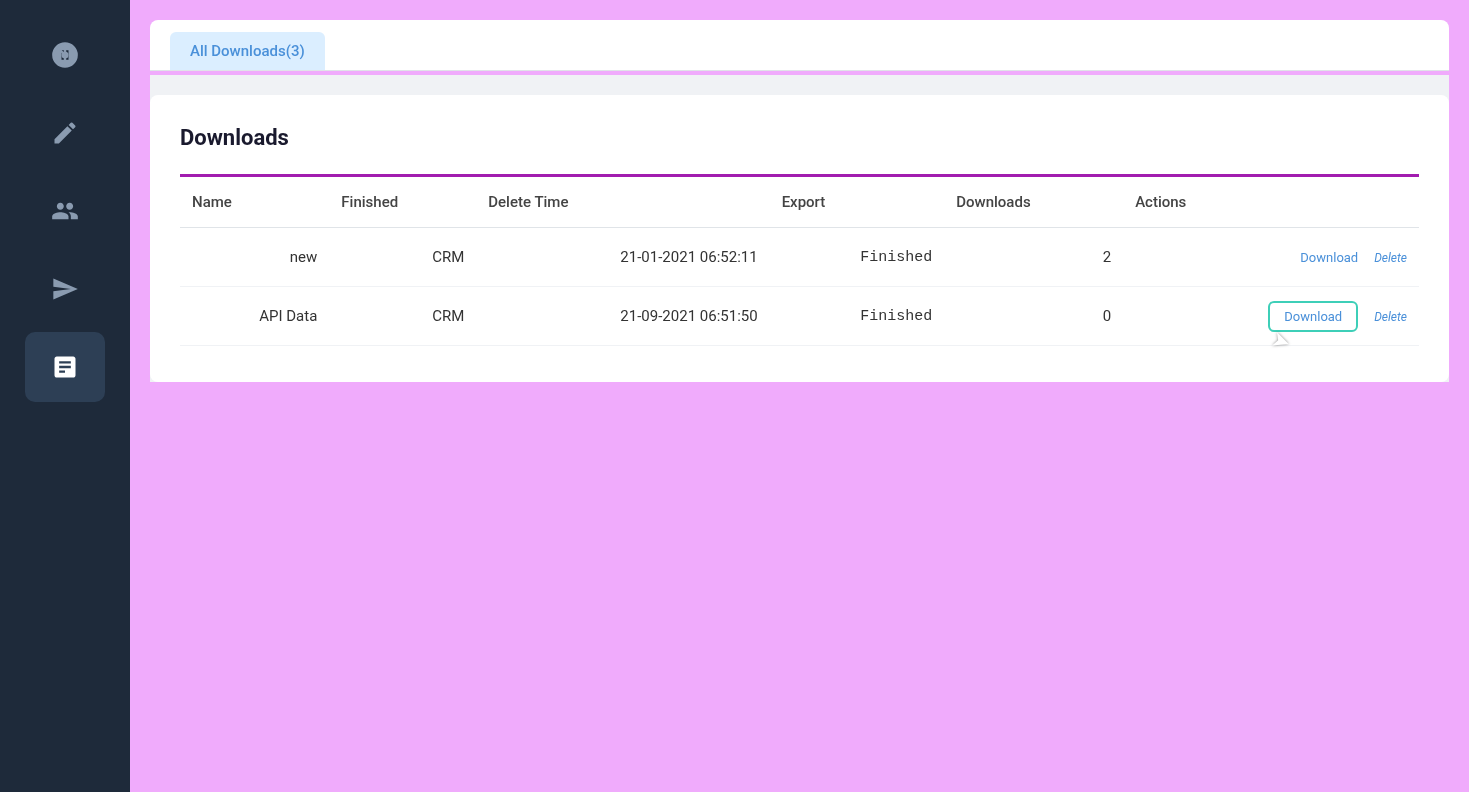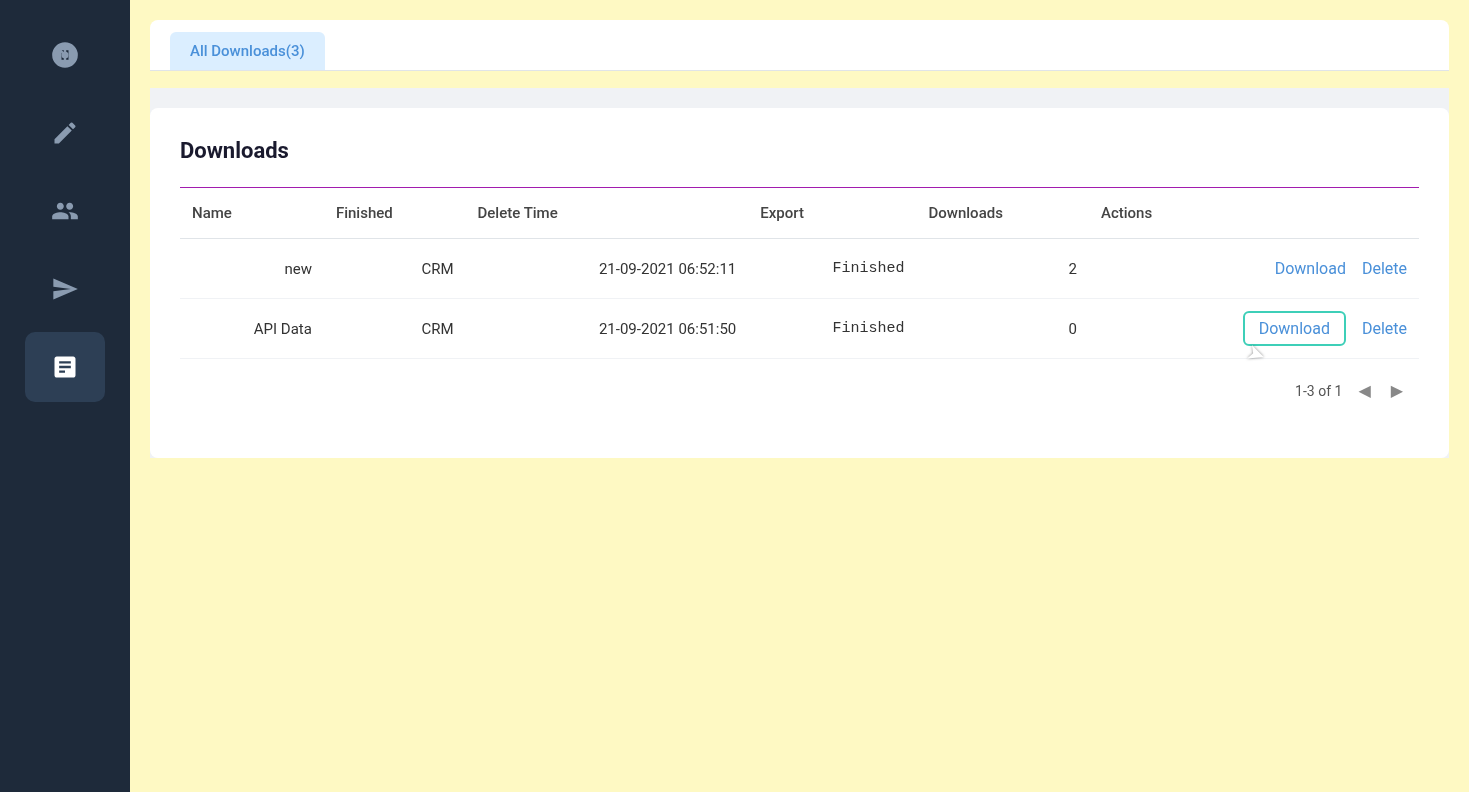--- a/index.html
+++ b/index.html
@@ -39,11 +39,11 @@
     
     .main {
       flex: 1;
-      background: #fef9c3;
+      background: #f0abfc;
       padding: 20px;
       display: flex;
       flex-direction: column;
-      gap: 17px;
+      gap: 4px;
     }
 
     

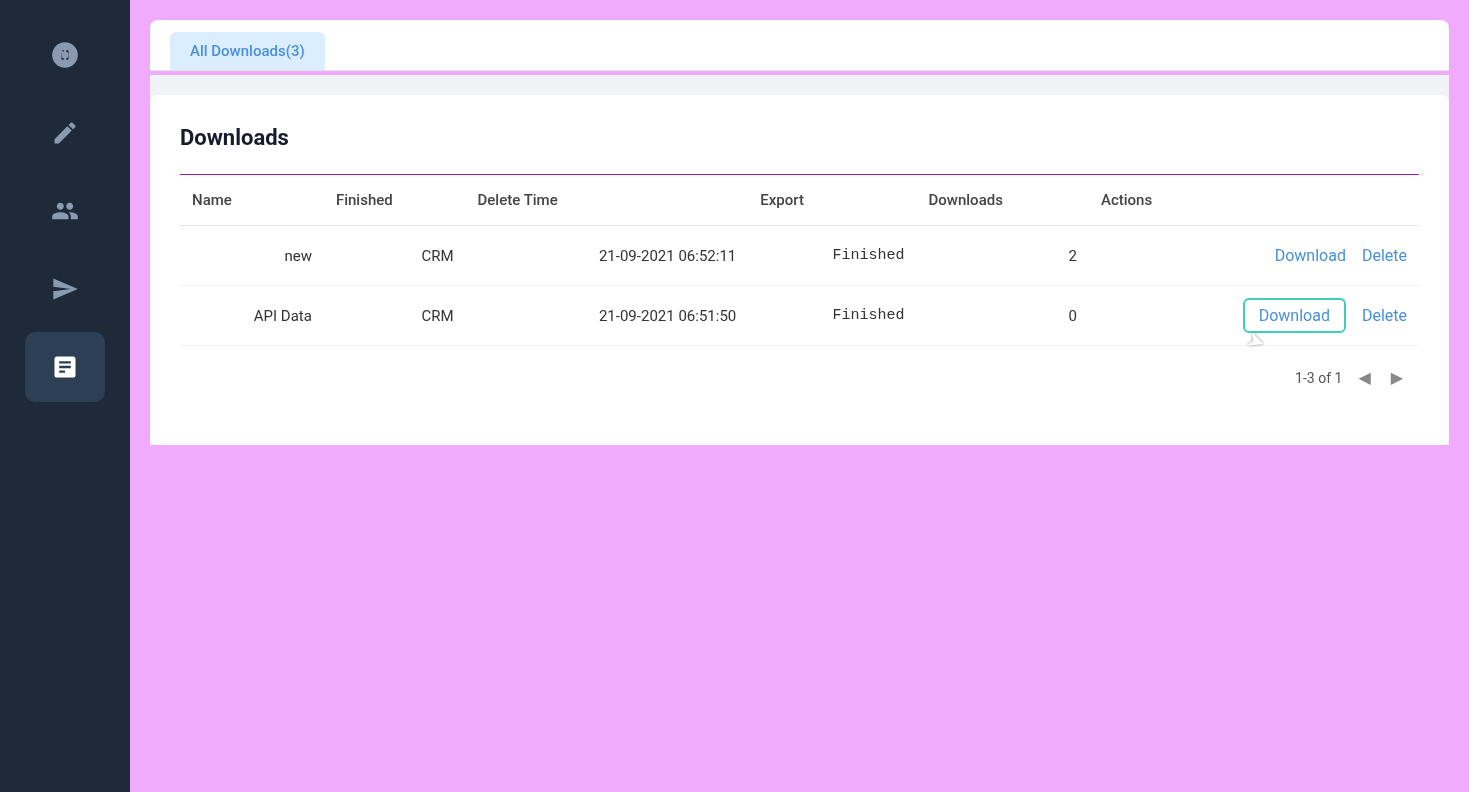--- a/index.html
+++ b/index.html
@@ -74,7 +74,7 @@
     .card {
       background: #ffffff;
       border-radius: 8px;
-      padding: 30px 30px 48px 30px;
+      padding: 30px 30px 36px 30px;
       margin: 0;
     }
 

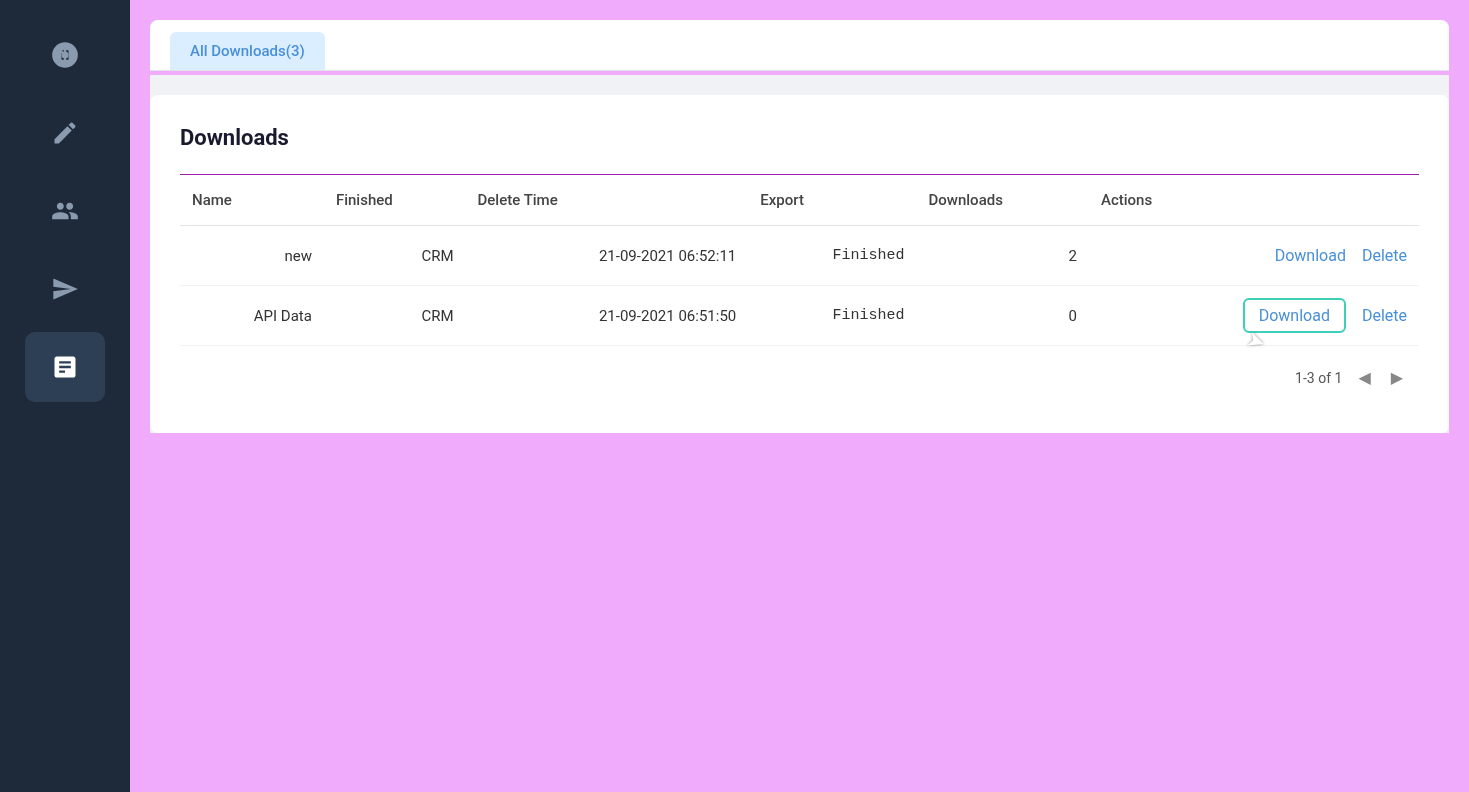--- a/index.html
+++ b/index.html
@@ -92,7 +92,7 @@
     }
     .table thead tr {
       border-bottom: 1px solid #e0e4e8;
-      border-top: 1px solid #a21caf;
+      border-top: 3px solid #a21caf;
     }
     .table thead th {
       padding: 16px 12px;

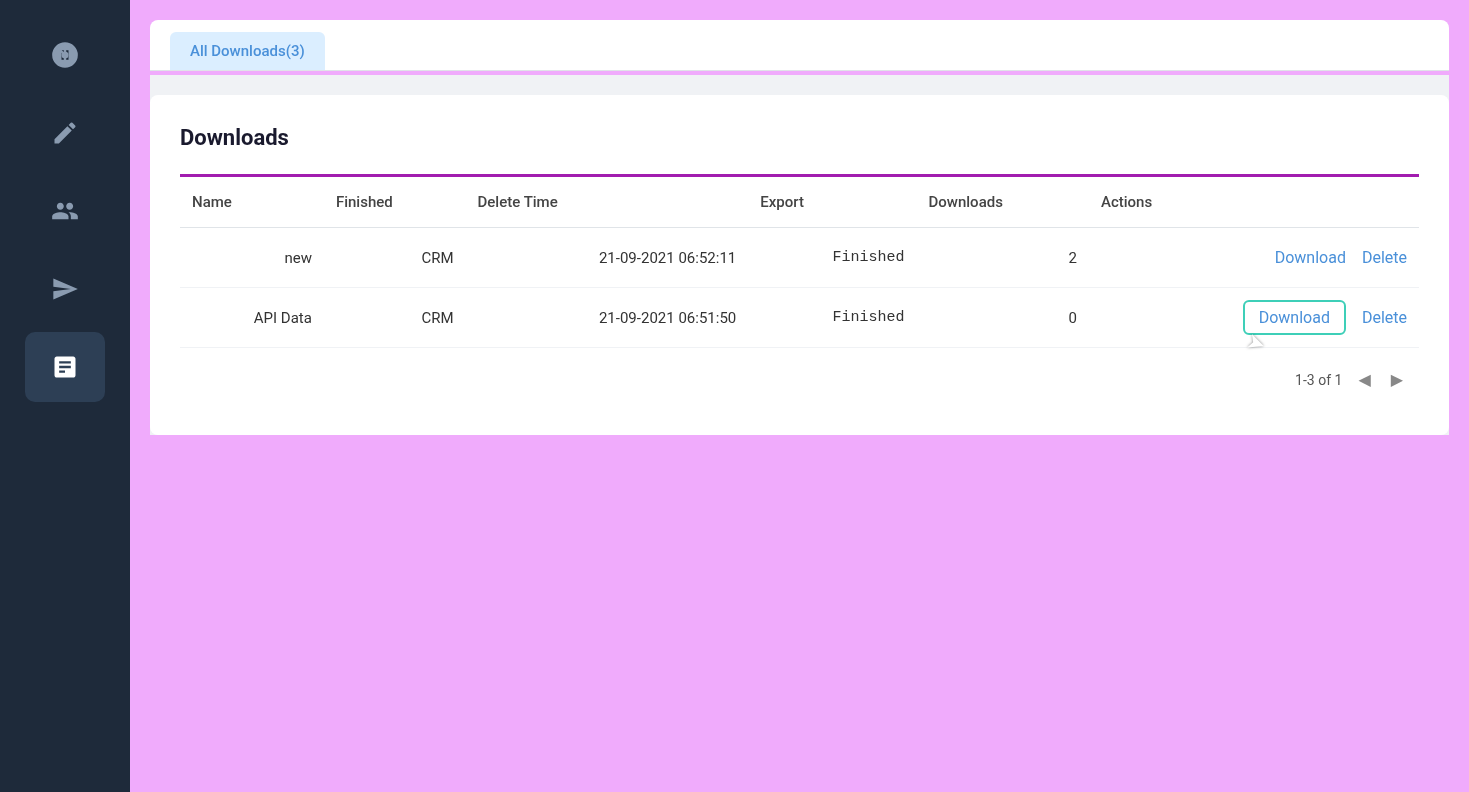--- a/index.html
+++ b/index.html
@@ -229,7 +229,7 @@
         <tr>
               <td class="td-name">new</td>
               <td>CRM</td>
-              <td>21-09-2021 06:52:11</td>
+              <td>21-01-2021 06:52:11</td>
               <td class="td-status-finished">Finished</td>
               <td>2</td>
               <td class="actions-cell"><span class="action-download">Download</span><span class="action-delete">Delete</span></td>

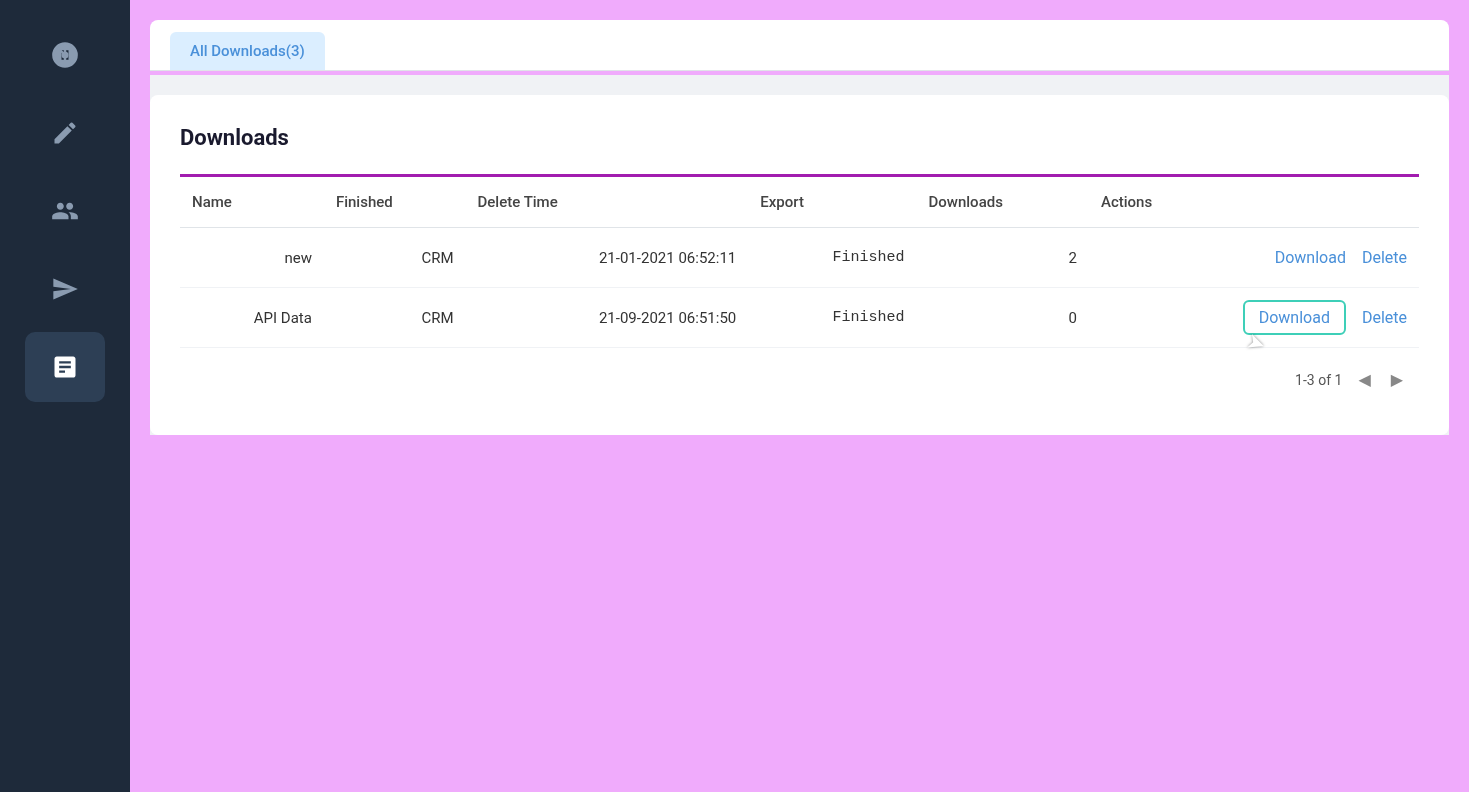--- a/index.html
+++ b/index.html
@@ -121,7 +121,7 @@
     .action-download {
       color: #4a90d9;
       cursor: pointer;
-      font-size: 16px;
+      font-size: 13px;
     }
     .action-download.highlighted {
       border: 2.5px solid #3ecfb8;

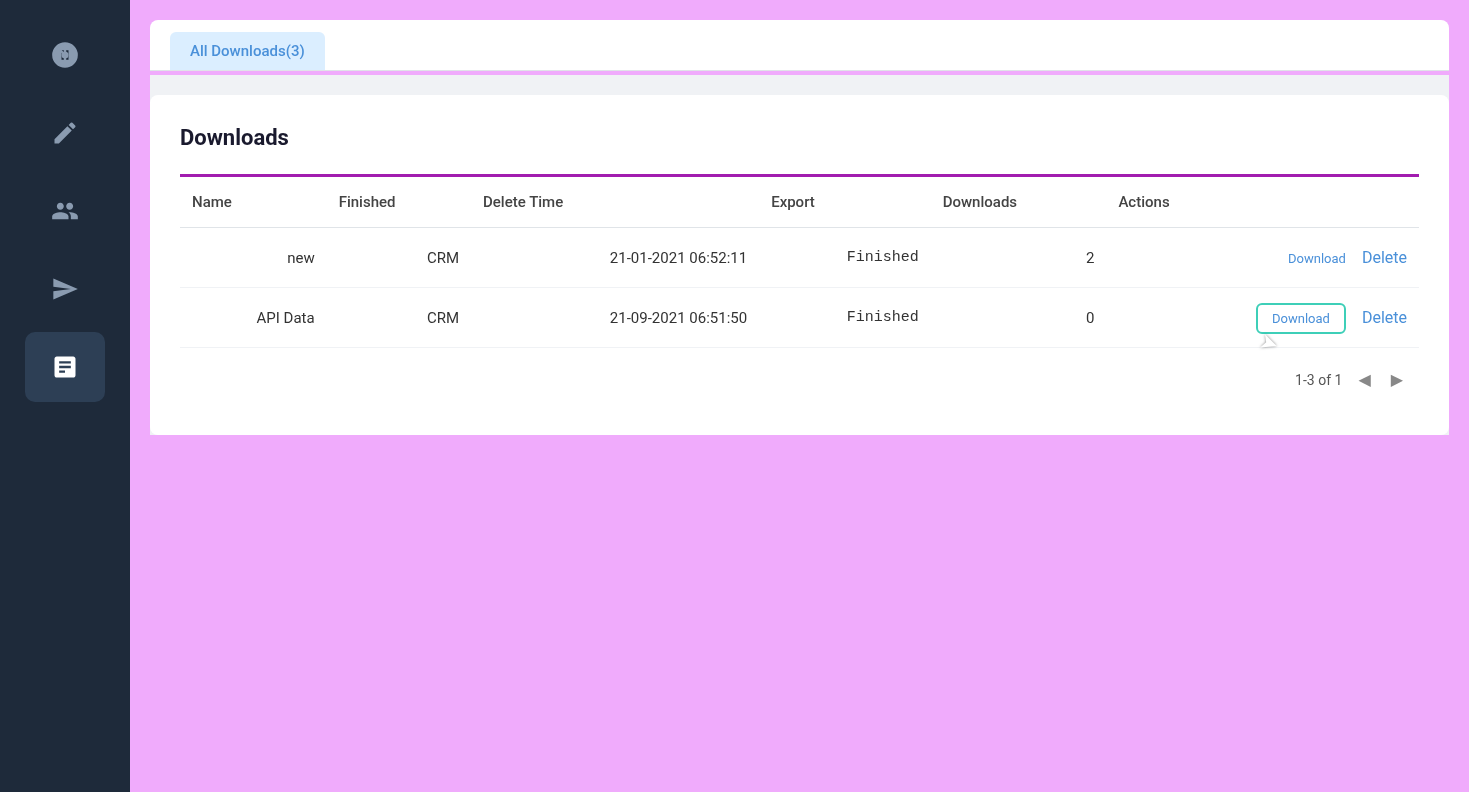--- a/index.html
+++ b/index.html
@@ -132,8 +132,9 @@
     .action-delete {
       color: #4a90d9;
       cursor: pointer;
-      font-size: 16px;
+      font-size: 12px;
       margin-left: 16px;
+      font-style: italic;
     }
 
     

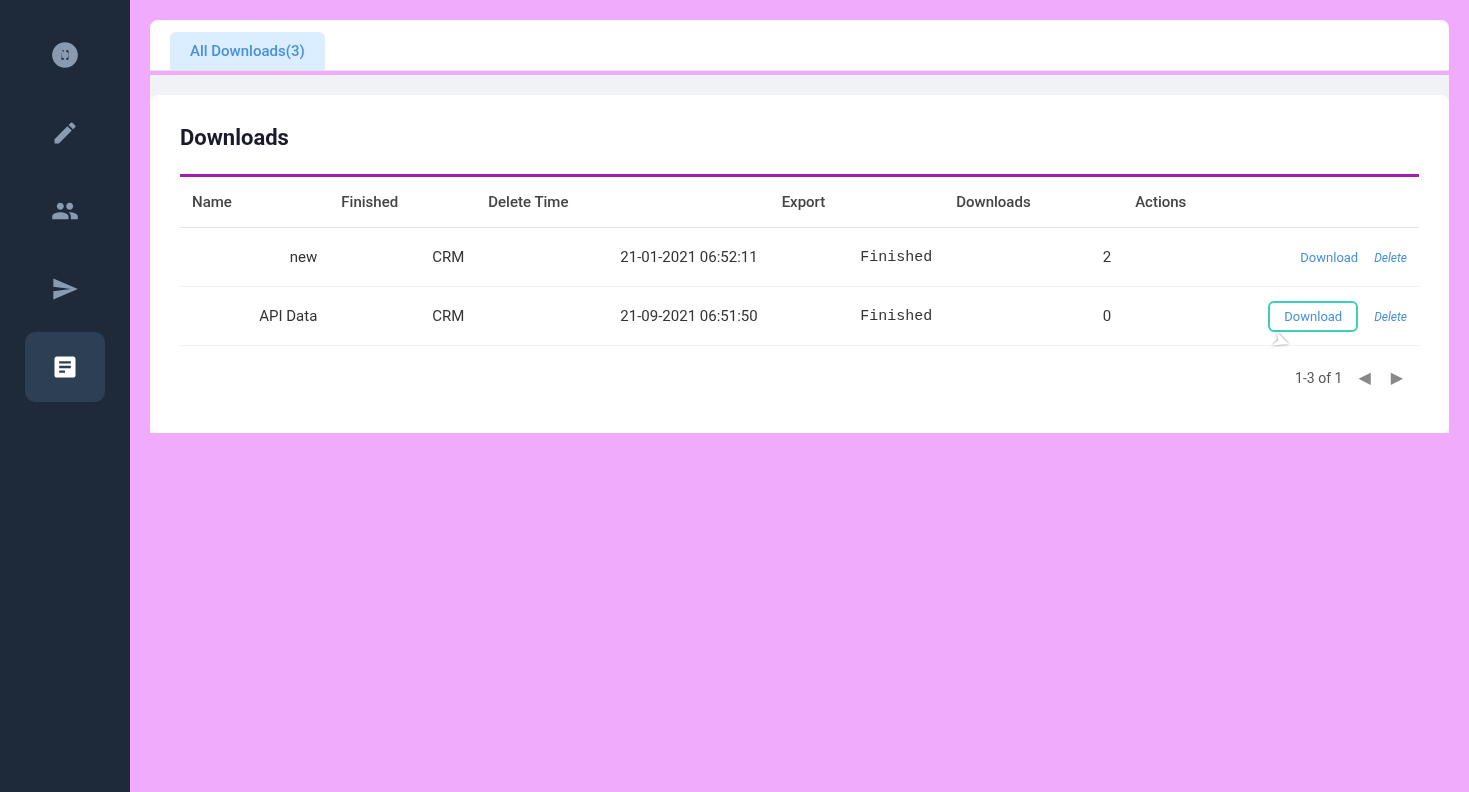--- a/index.html
+++ b/index.html
@@ -246,11 +246,6 @@
           </tbody>
       </table>
 
-      <div class="pagination">
-        <span>1-3 of 1</span>
-        <button class="pagination-btn">◀</button>
-        <button class="pagination-btn">▶</button>
-      </div>
     </div>
   </div>
 </div>

